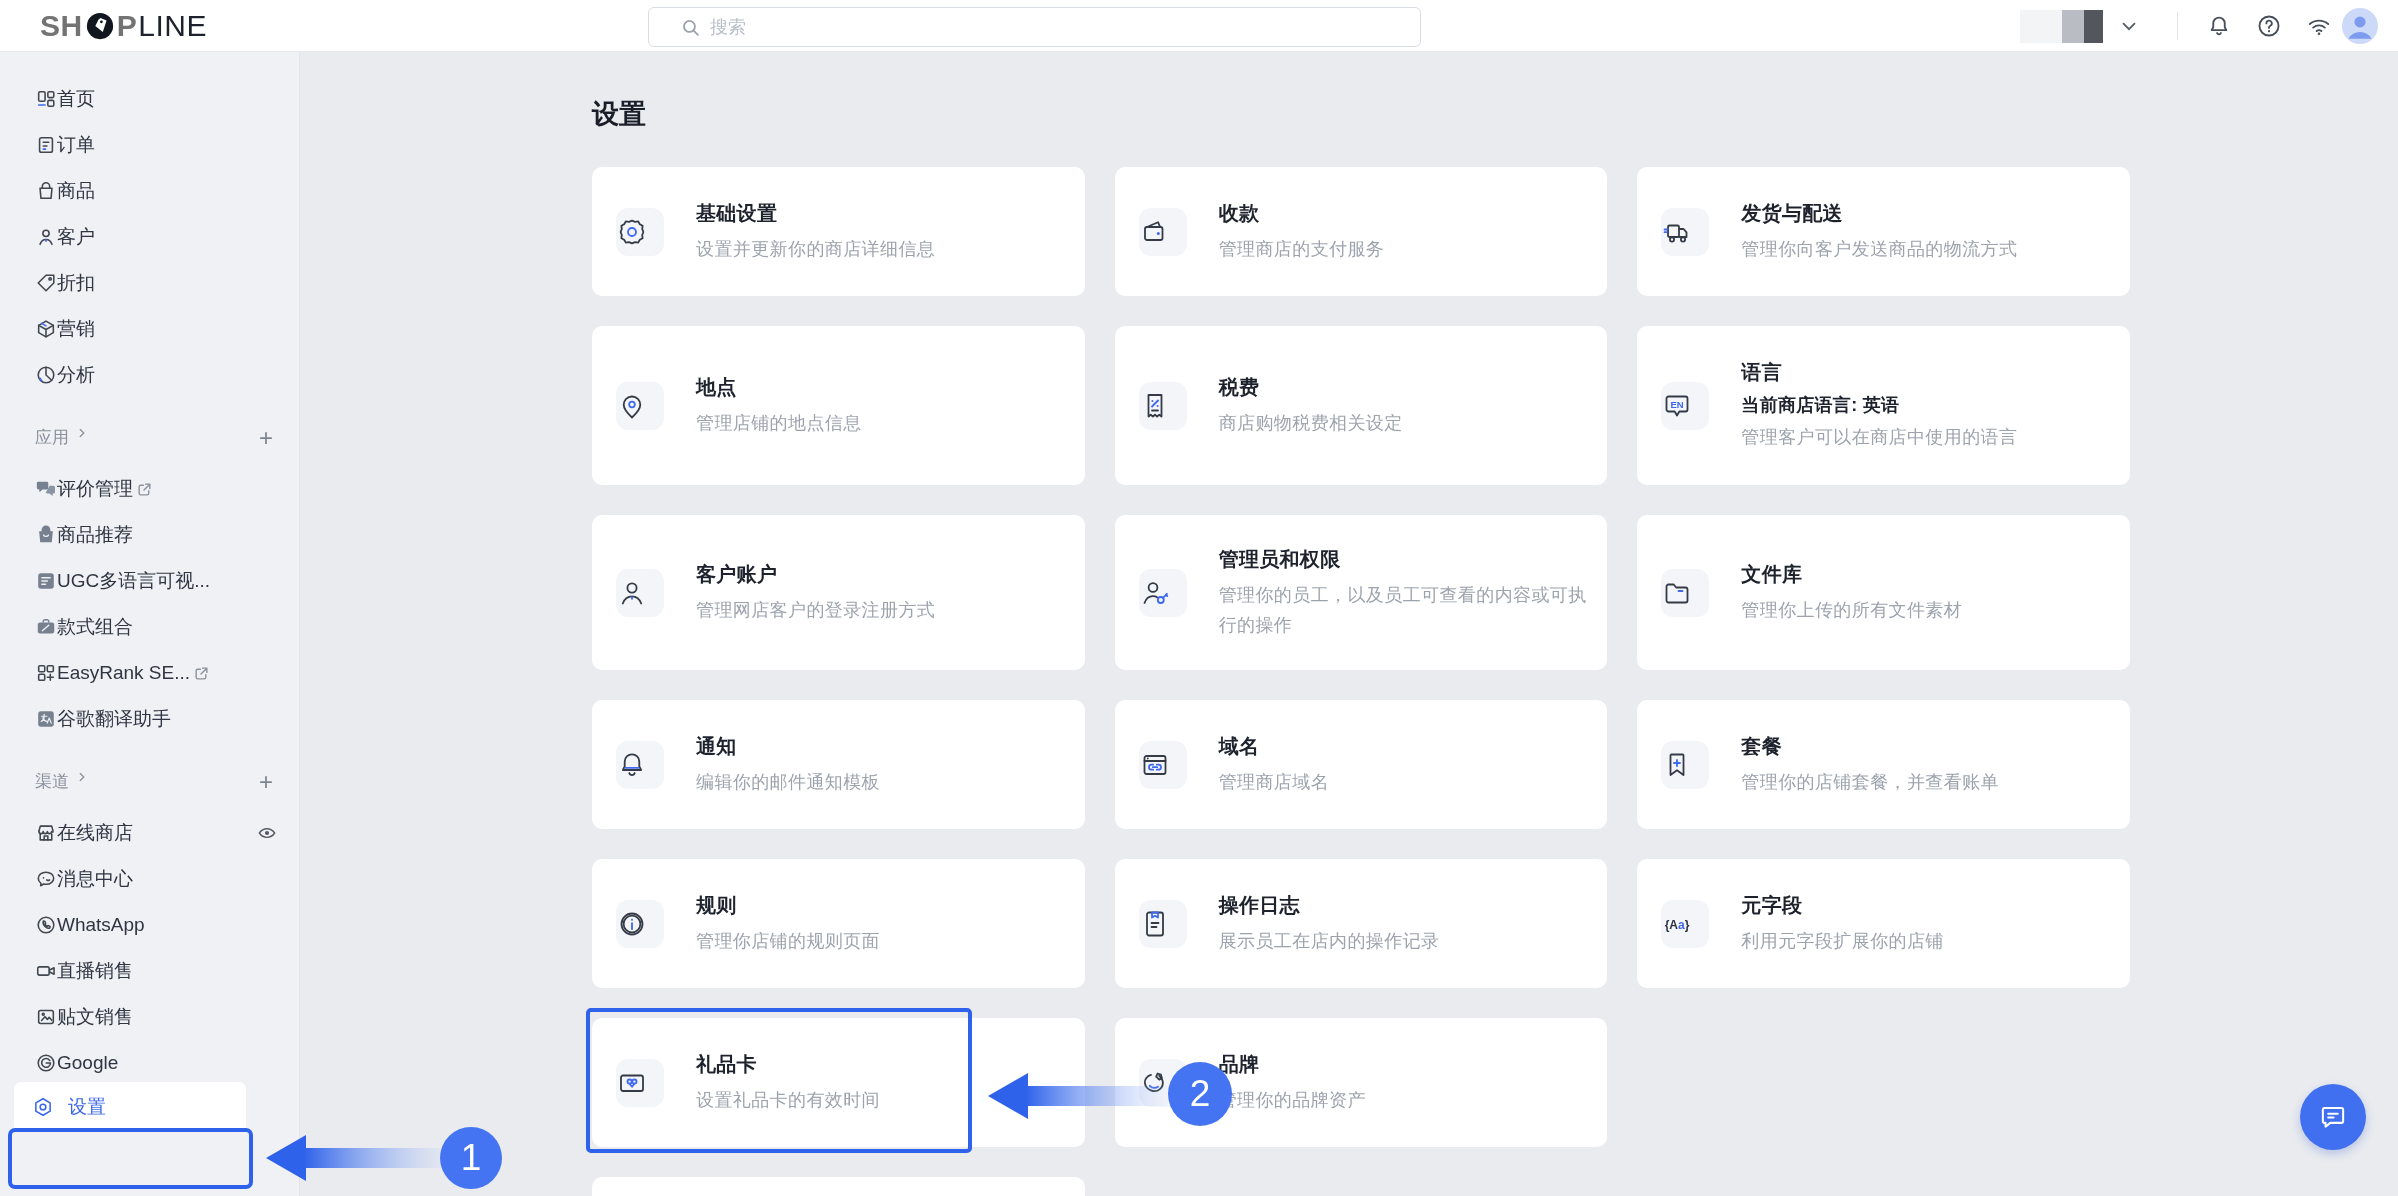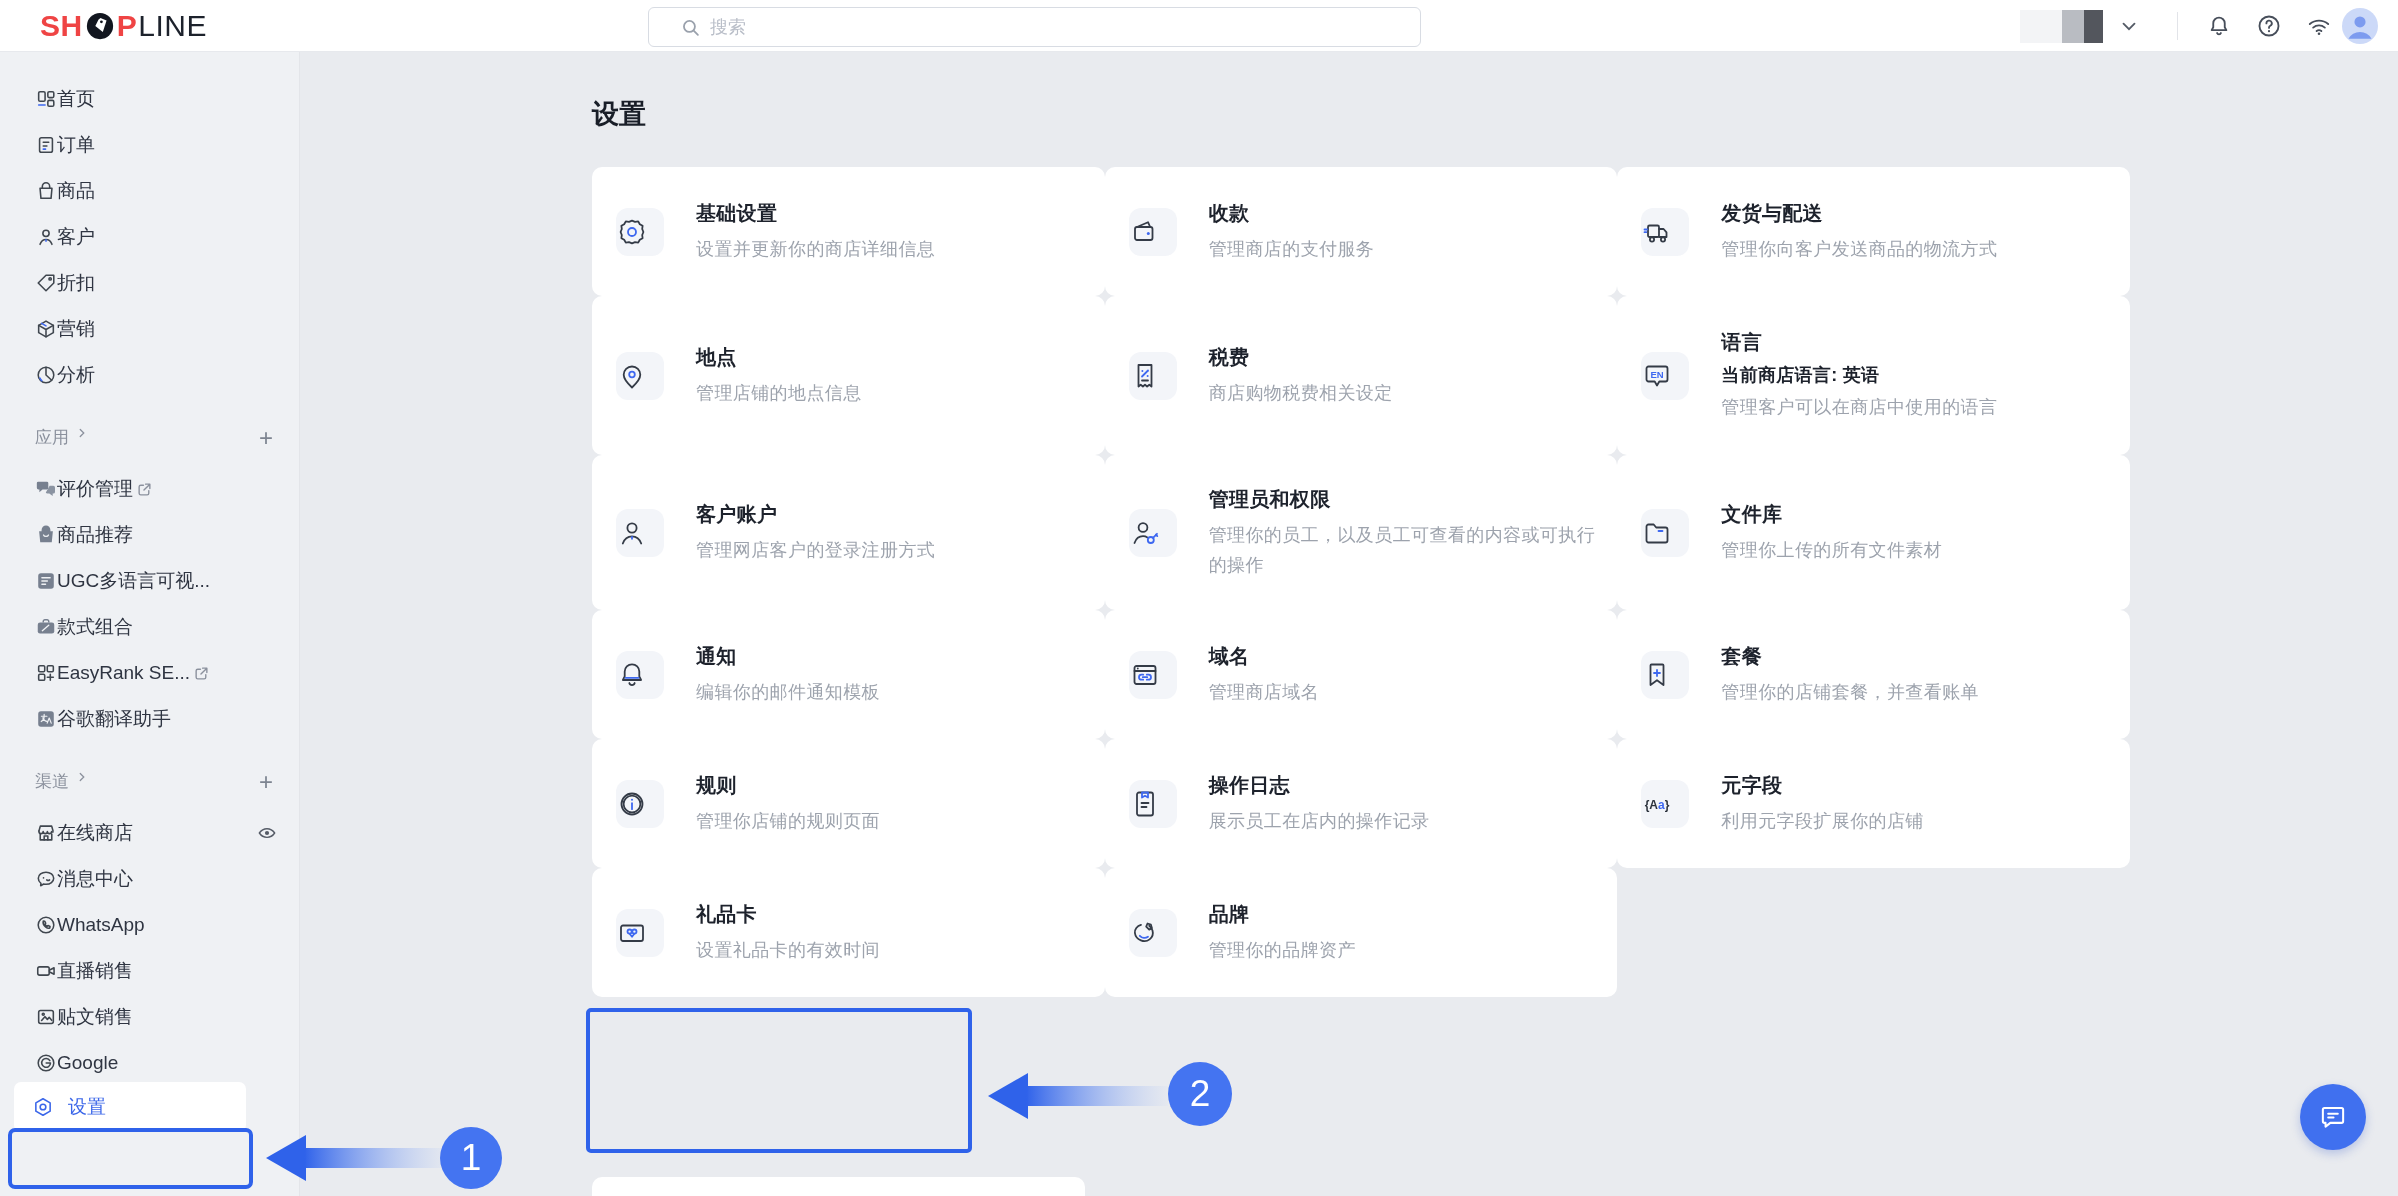--- a/index.html
+++ b/index.html
@@ -10,7 +10,7 @@
   
   .topbar { position:absolute; left:0; top:0; width:2398px; height:52px; background:#fff; border-bottom:1px solid #e7e9ed; z-index:10; }
   .logo { position:absolute; left:40px; top:0; height:52px; display:flex; align-items:center; gap:1px; }
-  .logo .t1 { font-size:30px; font-weight:800; letter-spacing:.5px; color:#ef4444; }
+  .logo .t1 { font-size:30px; font-weight:800; letter-spacing:.5px; color:#737373; }
   .logo .t2 { font-size:30px; font-weight:400; letter-spacing:.5px; color:#1d222c; }
   .logo .o-ico { width:30px; height:30px; margin:0 1px; }
   .searchbox { position:absolute; left:648px; top:7px; width:773px; height:40px; background:#fff; border:1px solid #d8dce3; border-radius:6px; display:flex; align-items:center; padding:0 32px; gap:10px; }

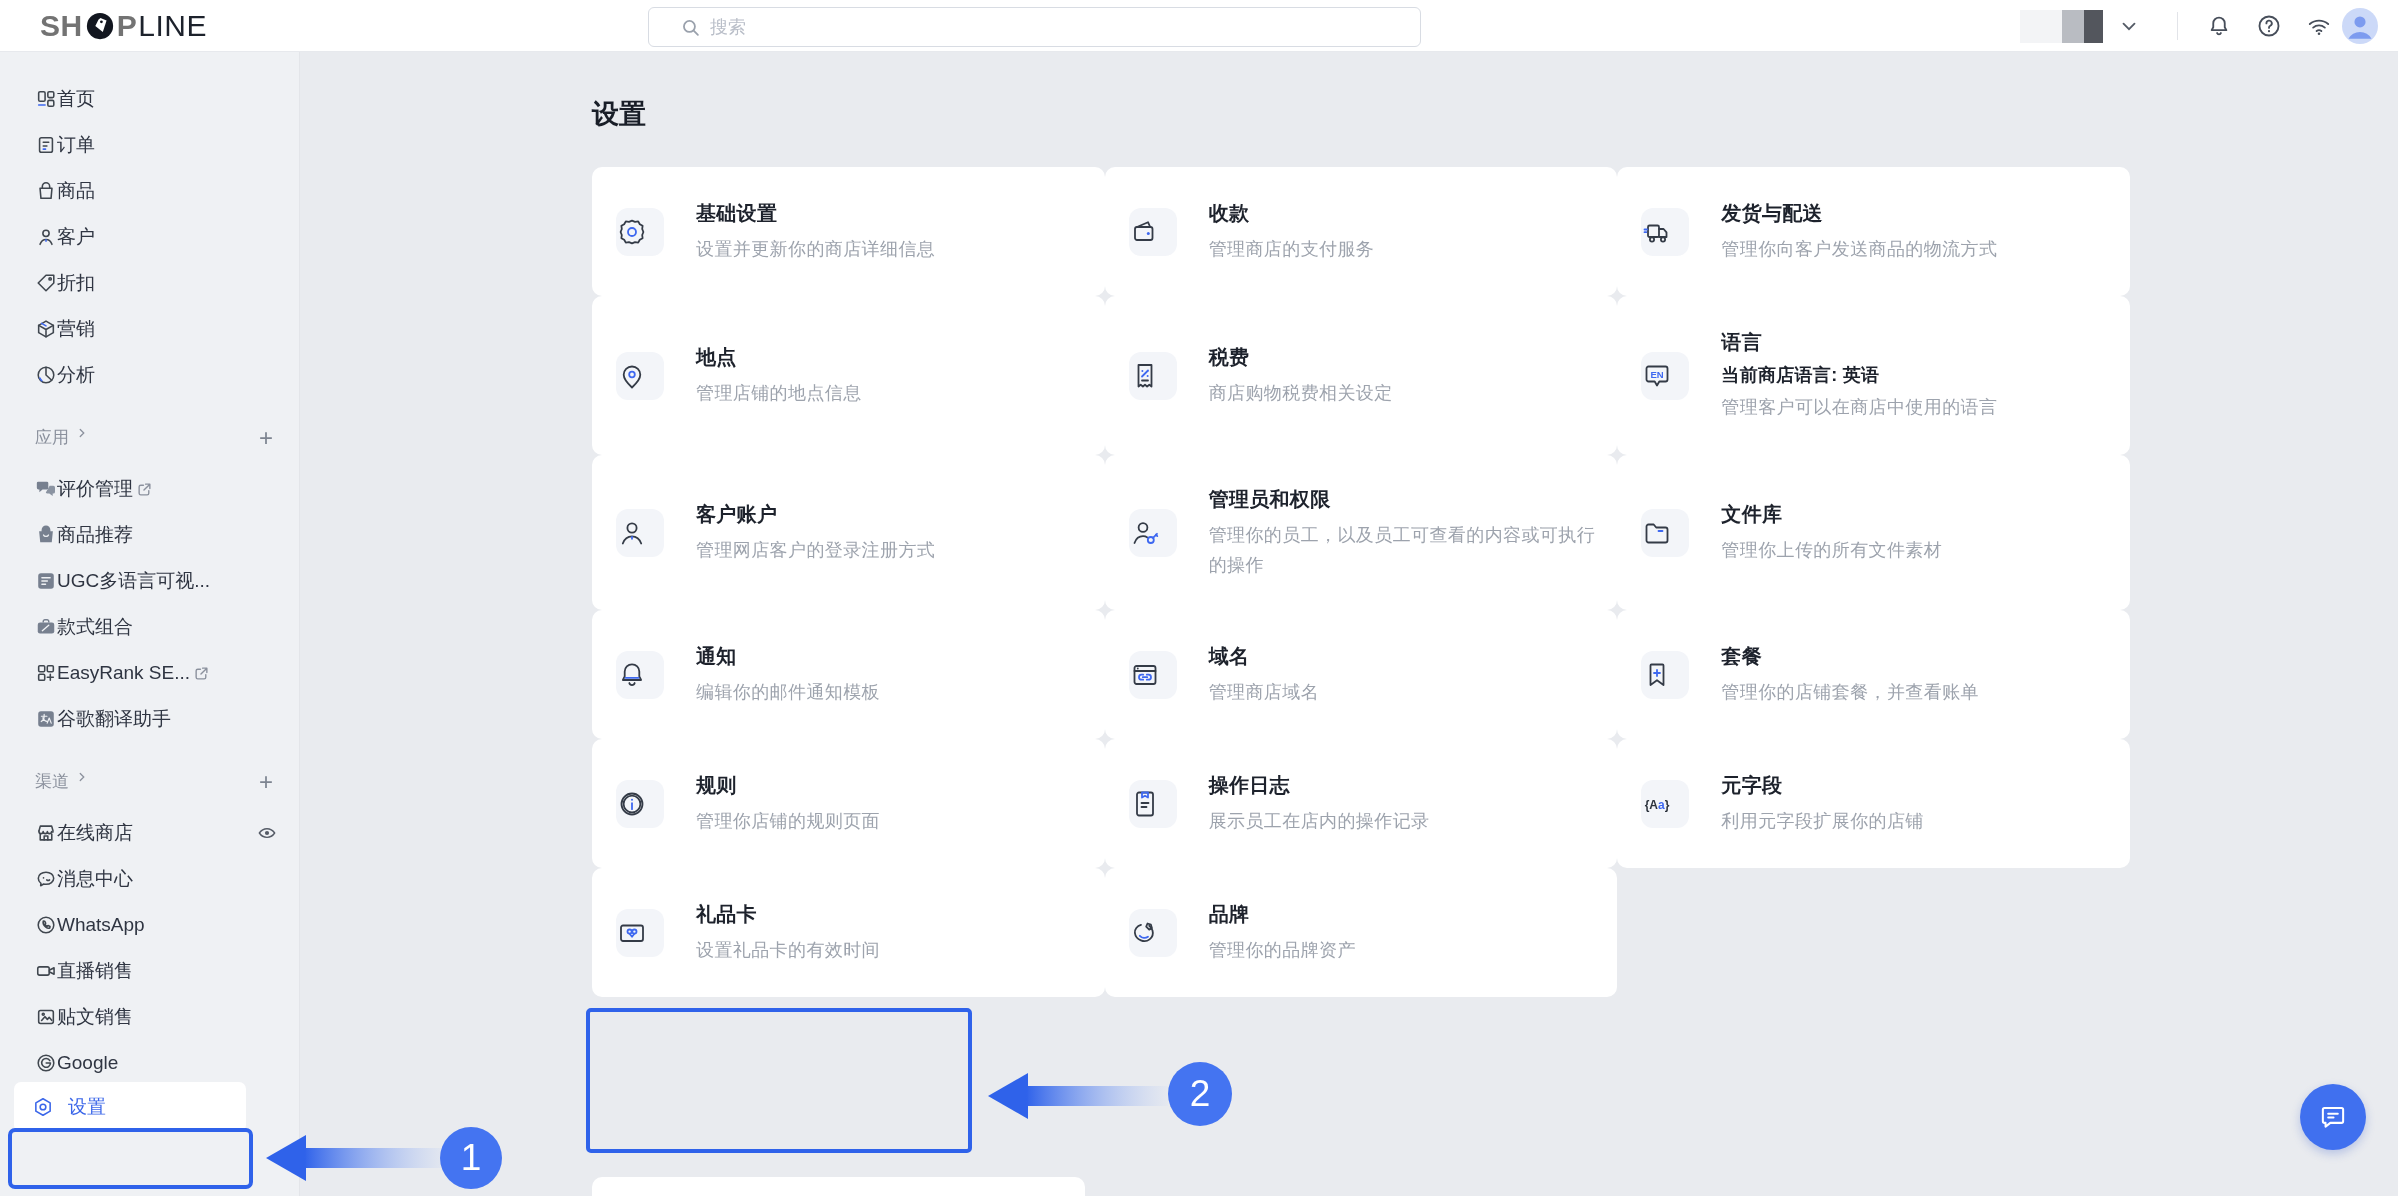--- a/index.html
+++ b/index.html
@@ -43,7 +43,7 @@
 
   
   .main-title { position:absolute; left:592px; top:96px; font-size:27px; font-weight:700; color:#191e28; z-index:1; }
-  .cards-grid { position:absolute; left:592px; top:167px; width:1538px; display:grid; grid-template-columns:repeat(3,1fr); grid-template-rows:129px 159px 155px 129px 129px 129px; z-index:1; }
+  .cards-grid { position:absolute; left:592px; top:167px; width:1538px; display:grid; grid-template-columns:repeat(3,1fr); grid-template-rows:129px 159px 155px 129px 129px 129px; gap:30px; z-index:1; }
   .card { background:#fff; border-radius:10px; display:flex; align-items:center; padding:0 12px 0 24px; gap:32px; cursor:pointer; }
   .tile { width:48px; height:48px; background:#f3f5f9; border-radius:12px; flex:none; display:flex; align-items:center; color:#343b47; }
   .tile svg { width:32px; height:32px; }

